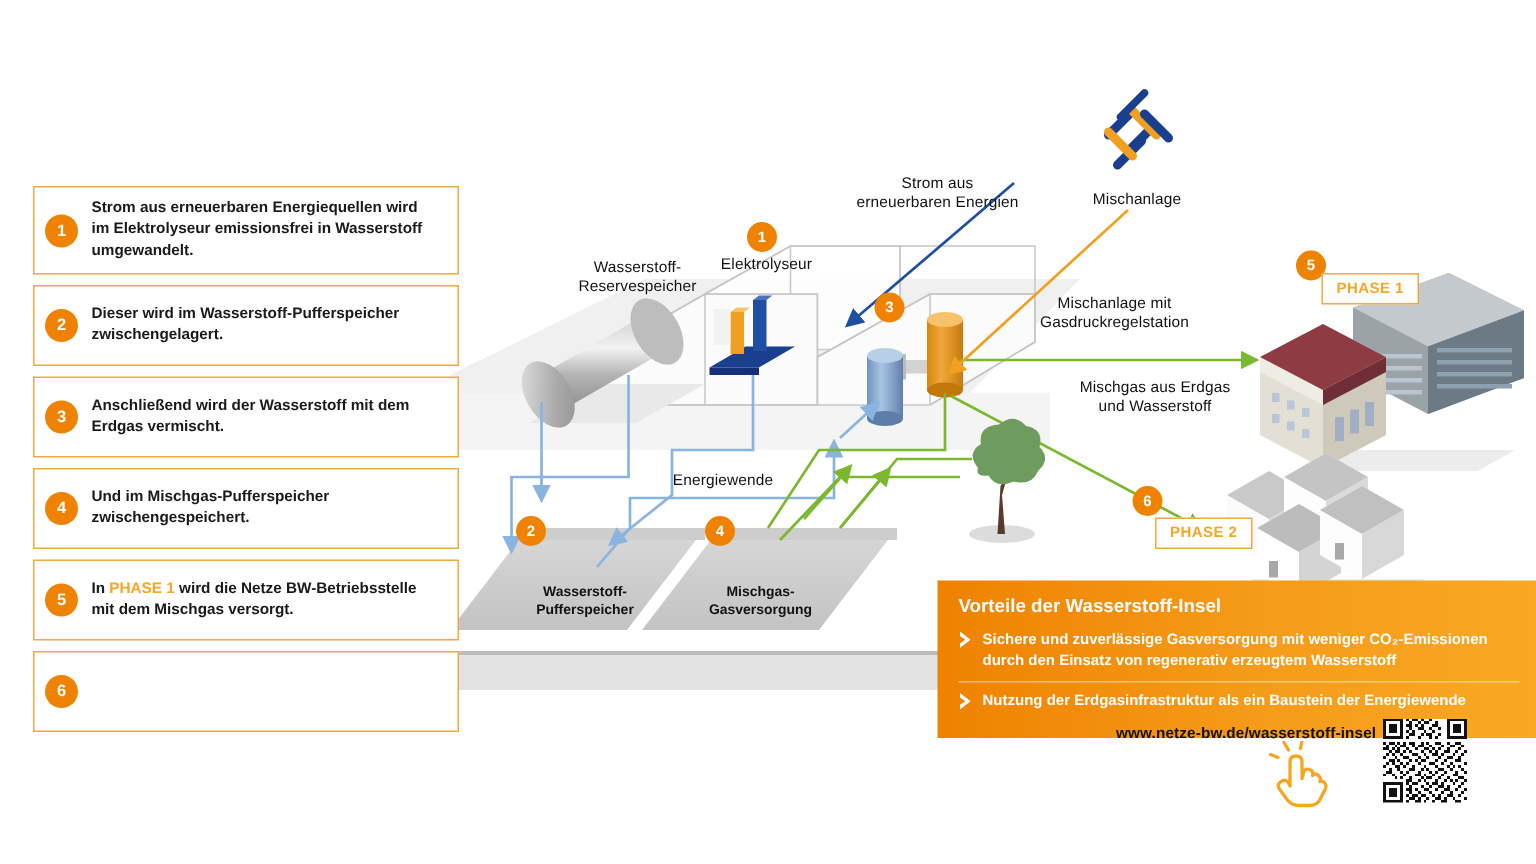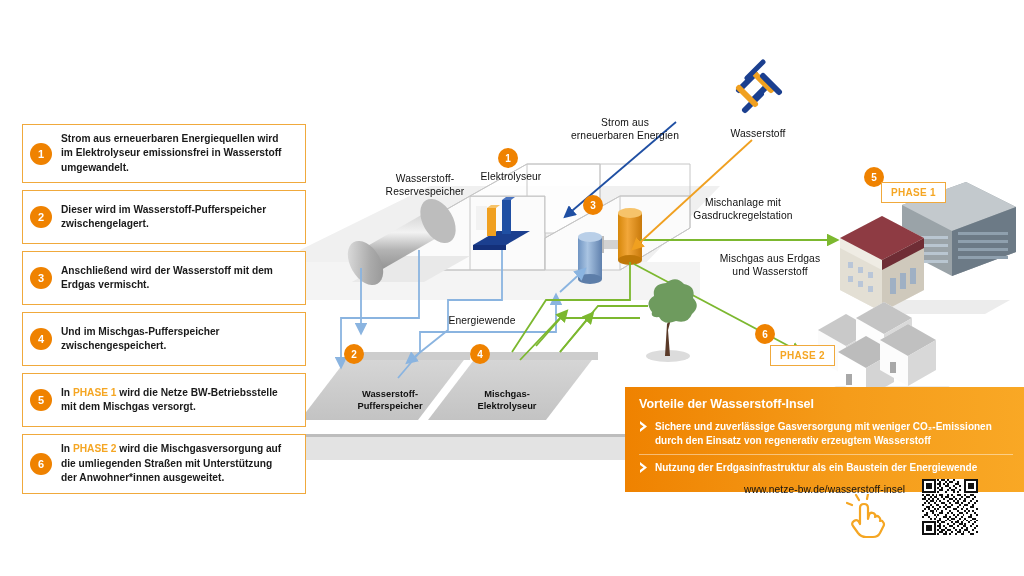--- a/index.html
+++ b/index.html
@@ -311,7 +311,7 @@
   <div class="lbl" style="left:466px;top:170px;width:90px;">Elektrolyseur</div>
   <div class="lbl" style="left:560px;top:116px;width:130px;">Strom aus
 erneuerbaren Energien</div>
-  <div class="lbl" style="left:716px;top:127px;width:84px;">Wasserstoff</div>
+  <div class="lbl" style="left:716px;top:127px;width:84px;">Mischanlage</div>
   <div class="lbl" style="left:668px;top:196px;width:150px;">Mischanlage mit
 Gasdruckregelstation</div>
   <div class="lbl" style="left:700px;top:252px;width:140px;">Mischgas aus Erdgas

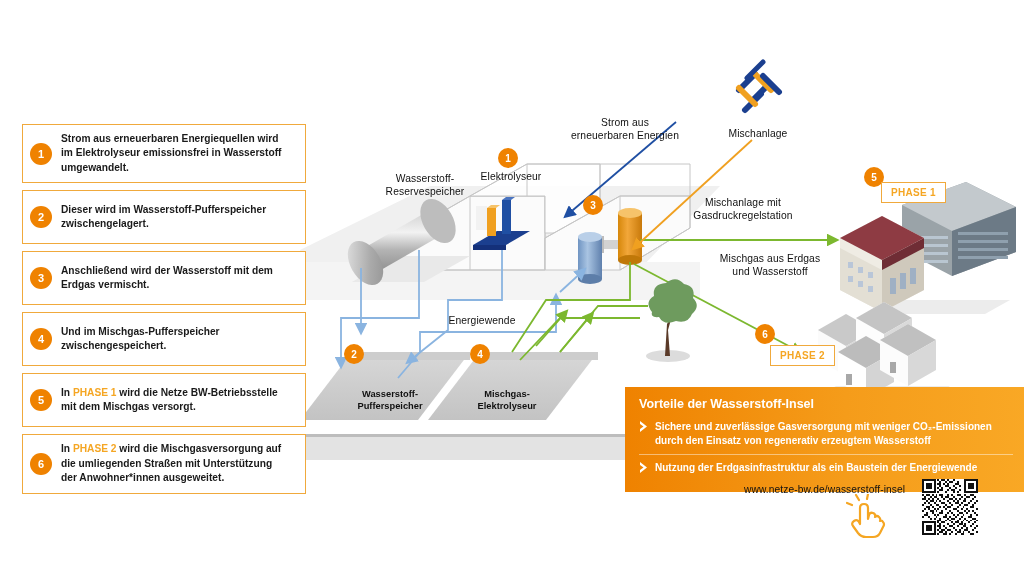--- a/index.html
+++ b/index.html
@@ -320,7 +320,7 @@
   <div class="tank-label" style="left:330px;top:388px;width:120px;">Wasserstoff-
 Pufferspeicher</div>
   <div class="tank-label" style="left:448px;top:388px;width:118px;">Mischgas-
-Elektrolyseur</div>
+Gasversorgung</div>
 
   <div class="cnum" style="left:498px;top:148px;">1</div>
   <div class="cnum" style="left:344px;top:344px;">2</div>

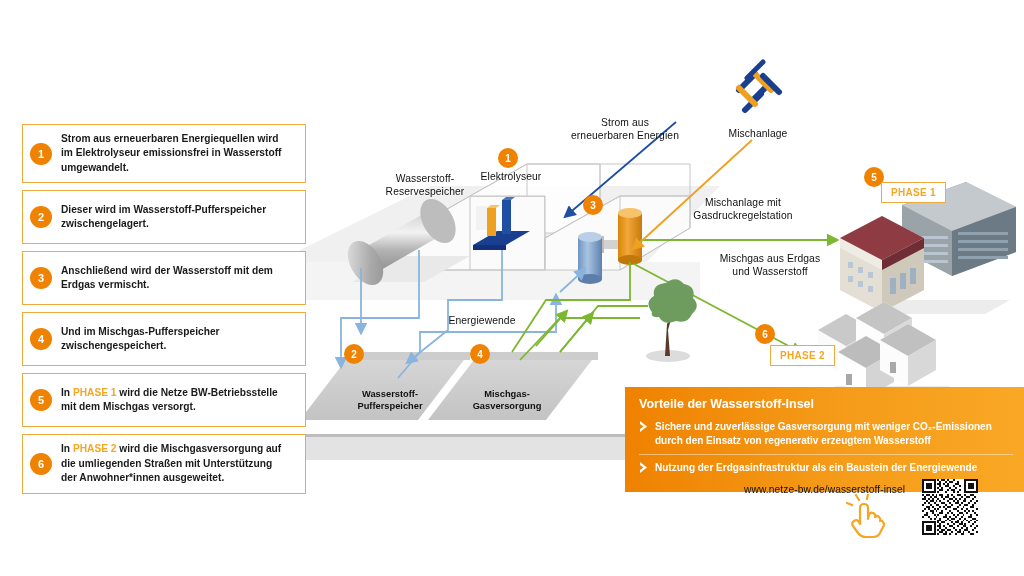--- a/index.html
+++ b/index.html
@@ -302,7 +302,6 @@
 
     <div class="lg-item">
       <div class="lg-num">6</div>
-      <div class="lg-txt"><span>In </span><span class="ph">PHASE 2</span><span> wird die Mischgasversorgung auf die umliegenden Straßen mit Unterstützung der Anwohner*innen ausgeweitet.</span></div>
     </div>
   </div>
 

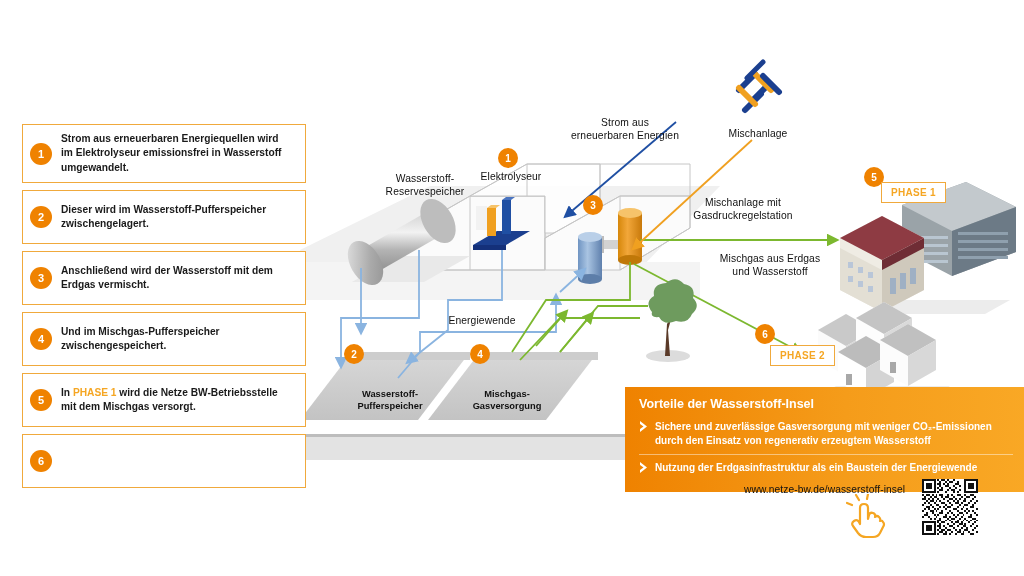--- a/index.html
+++ b/index.html
@@ -44,7 +44,7 @@
   .adv-sep{height:1px;background:rgba(255,255,255,.45);margin:5px 0 6px 0;}
 
   
-  .url{position:absolute;left:744px;top:484px;font-size:10.2px;font-weight:400;color:#111;letter-spacing:.1px;}
+  .url{position:absolute;left:744px;top:484px;font-size:10.2px;font-weight:700;color:#111;letter-spacing:.1px;}
   .qr{position:absolute;left:922px;top:479px;width:56px;height:56px;}
   .hand{position:absolute;left:846px;top:494px;width:52px;height:46px;}
   .tank-label{position:absolute;font-size:9.3px;font-weight:700;color:#111;

